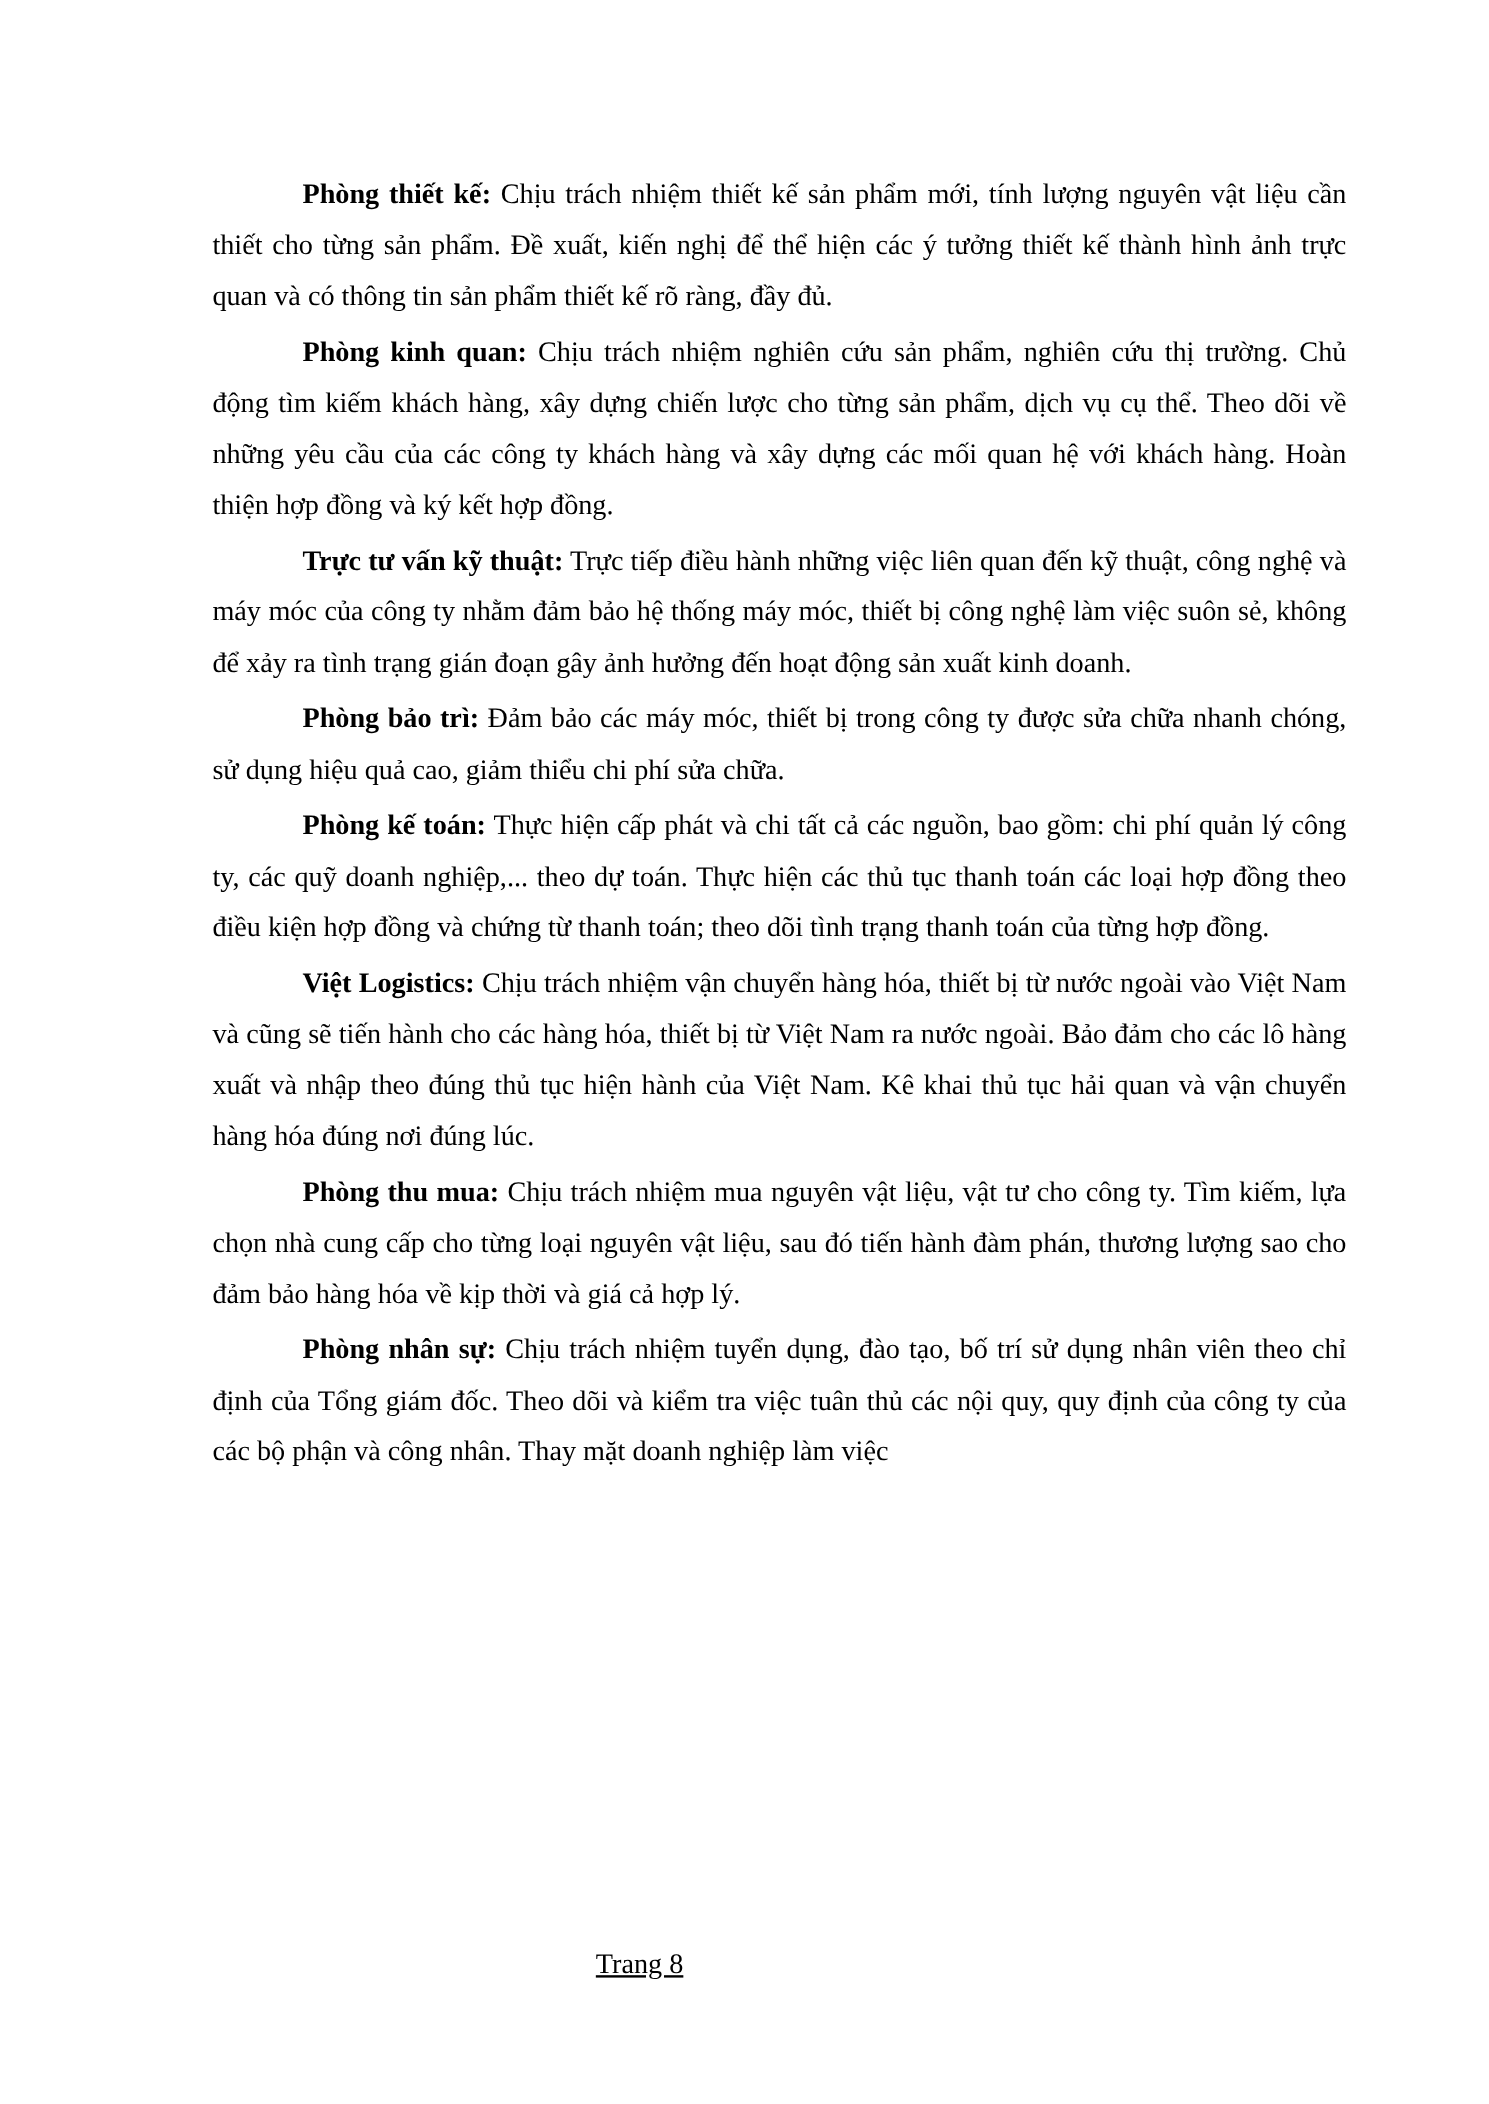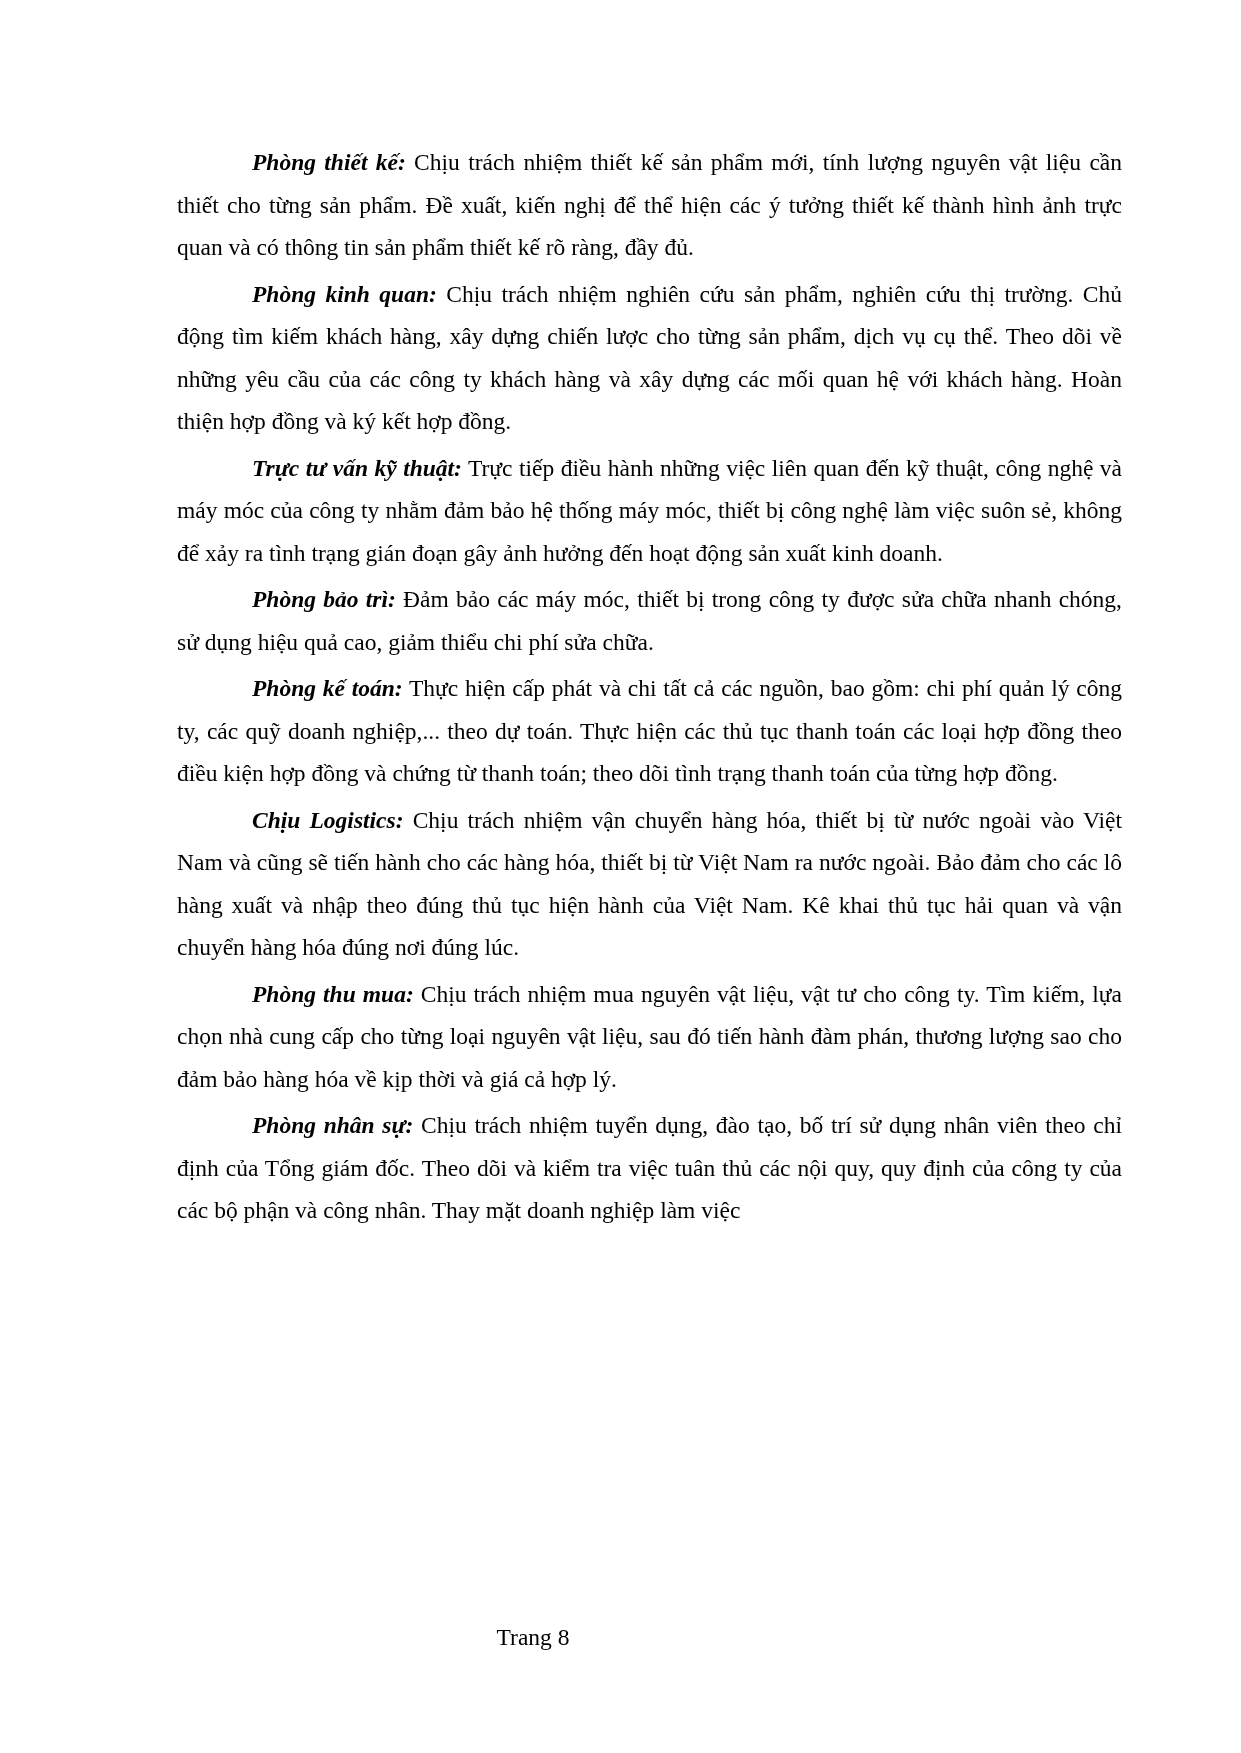--- a/index.html
+++ b/index.html
@@ -30,7 +30,6 @@
     }
     .para .term {
       font-weight: bold;
-      font-style: italic;
     }
     .footer {
       position: absolute;

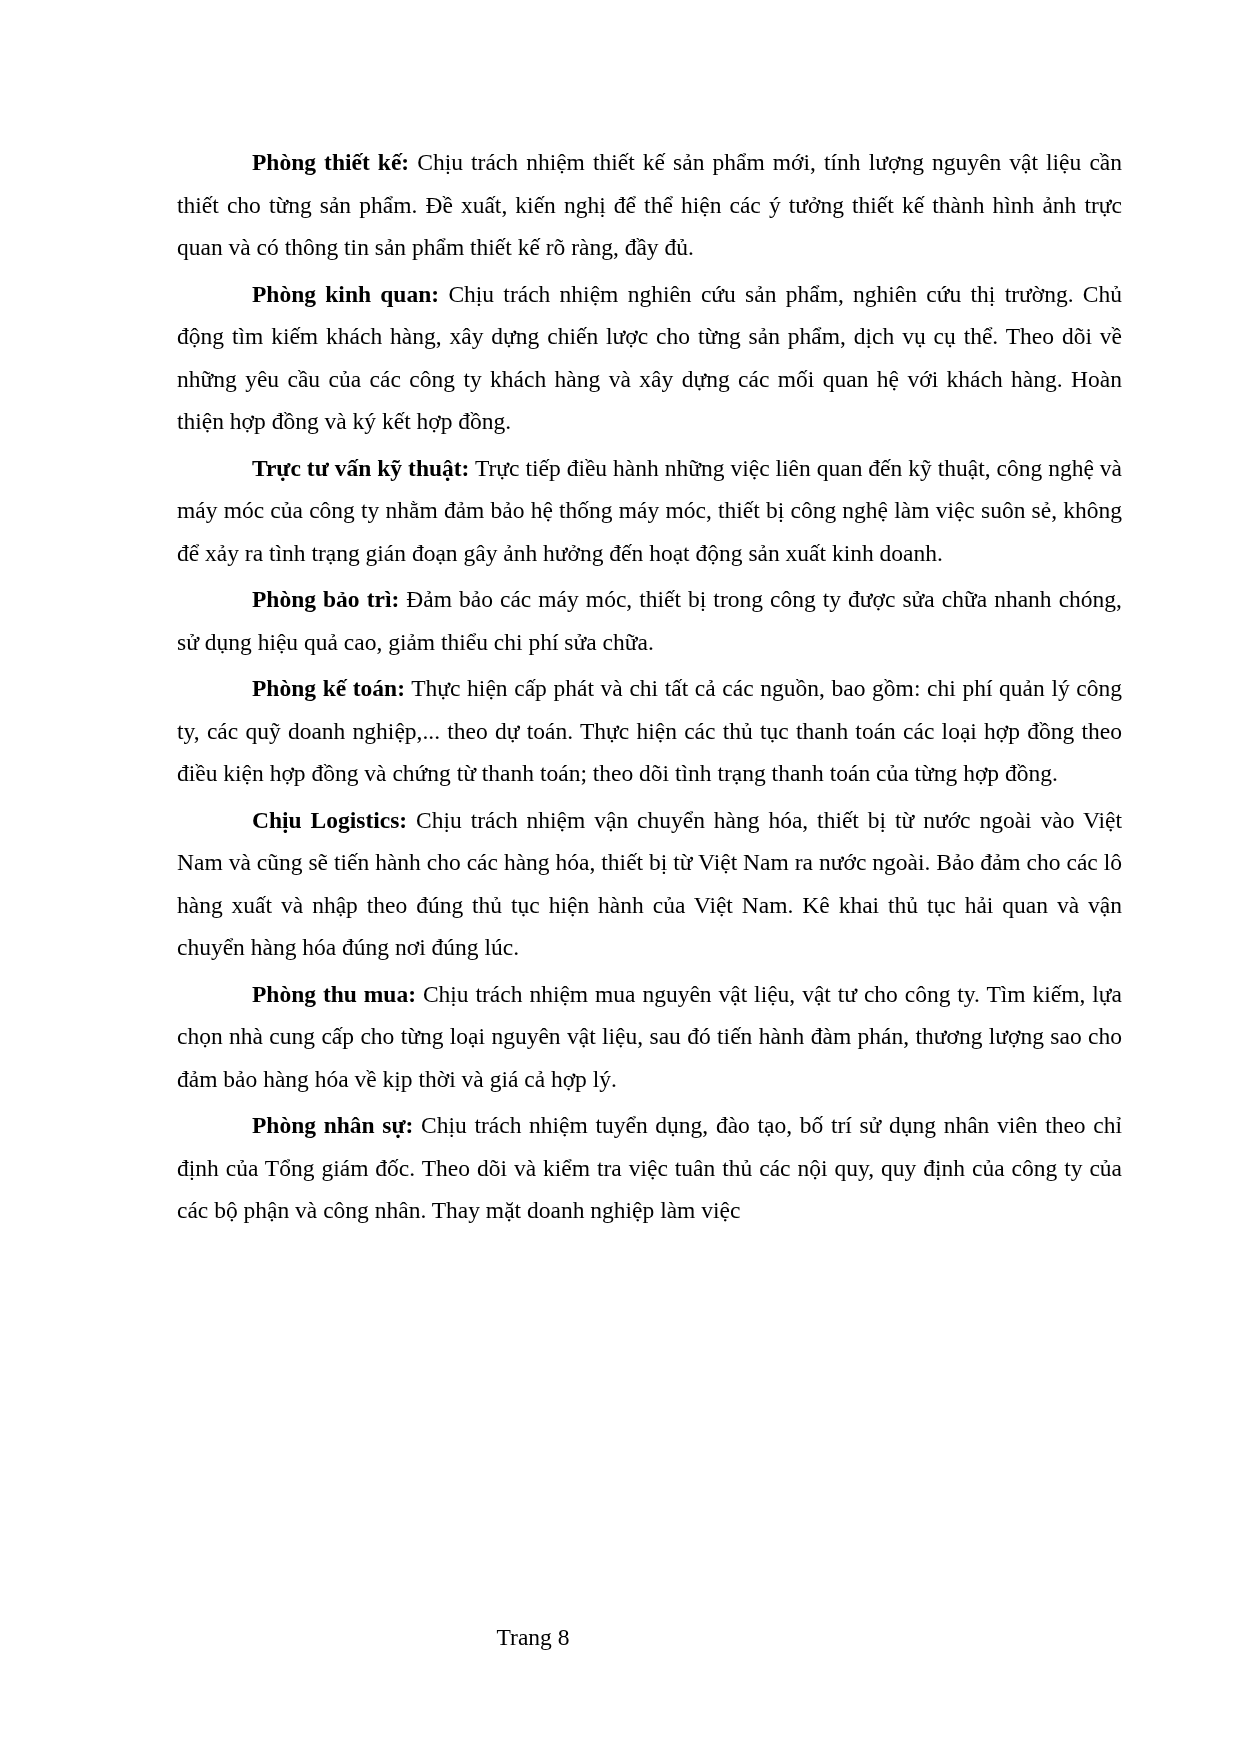--- a/index.html
+++ b/index.html
@@ -50,7 +50,7 @@
   <p class="para"><span class="term">Trực tư vấn kỹ thuật:</span><span> Trực tiếp điều hành những việc liên quan đến kỹ thuật, công nghệ và máy móc của công ty nhằm đảm bảo hệ thống máy móc, thiết bị công nghệ làm việc suôn sẻ, không để xảy ra tình trạng gián đoạn gây ảnh hưởng đến hoạt động sản xuất kinh doanh.</span></p>
   <p class="para"><span class="term">Phòng bảo trì:</span><span> Đảm bảo các máy móc, thiết bị trong công ty được sửa chữa nhanh chóng, sử dụng hiệu quả cao, giảm thiểu chi phí sửa chữa.</span></p>
   <p class="para"><span class="term">Phòng kế toán:</span><span> Thực hiện cấp phát và chi tất cả các nguồn, bao gồm: chi phí quản lý công ty, các quỹ doanh nghiệp,... theo dự toán. Thực hiện các thủ tục thanh toán các loại hợp đồng theo điều kiện hợp đồng và chứng từ thanh toán; theo dõi tình trạng thanh toán của từng hợp đồng.</span></p>
-  <p class="para"><span class="term">Chịu Logistics:</span><span> Chịu trách nhiệm vận chuyển hàng hóa, thiết bị từ nước ngoài vào Việt Nam và cũng sẽ tiến hành cho các hàng hóa, thiết bị từ Việt Nam ra nước ngoài. Bảo đảm cho các lô hàng xuất và nhập theo đúng thủ tục hiện hành của Việt Nam. Kê khai thủ tục hải quan và vận chuyển hàng hóa đúng nơi đúng lúc.</span></p>
+  <p class="para"><span class="term">Việt Logistics:</span><span> Chịu trách nhiệm vận chuyển hàng hóa, thiết bị từ nước ngoài vào Việt Nam và cũng sẽ tiến hành cho các hàng hóa, thiết bị từ Việt Nam ra nước ngoài. Bảo đảm cho các lô hàng xuất và nhập theo đúng thủ tục hiện hành của Việt Nam. Kê khai thủ tục hải quan và vận chuyển hàng hóa đúng nơi đúng lúc.</span></p>
   <p class="para"><span class="term">Phòng thu mua:</span><span> Chịu trách nhiệm mua nguyên vật liệu, vật tư cho công ty. Tìm kiếm, lựa chọn nhà cung cấp cho từng loại nguyên vật liệu, sau đó tiến hành đàm phán, thương lượng sao cho đảm bảo hàng hóa về kịp thời và giá cả hợp lý.</span></p>
   <p class="para"><span class="term">Phòng nhân sự:</span><span> Chịu trách nhiệm tuyển dụng, đào tạo, bố trí sử dụng nhân viên theo chỉ định của Tổng giám đốc. Theo dõi và kiểm tra việc tuân thủ các nội quy, quy định của công ty của các bộ phận và công nhân. Thay mặt doanh nghiệp làm việc</span></p>
 </div>

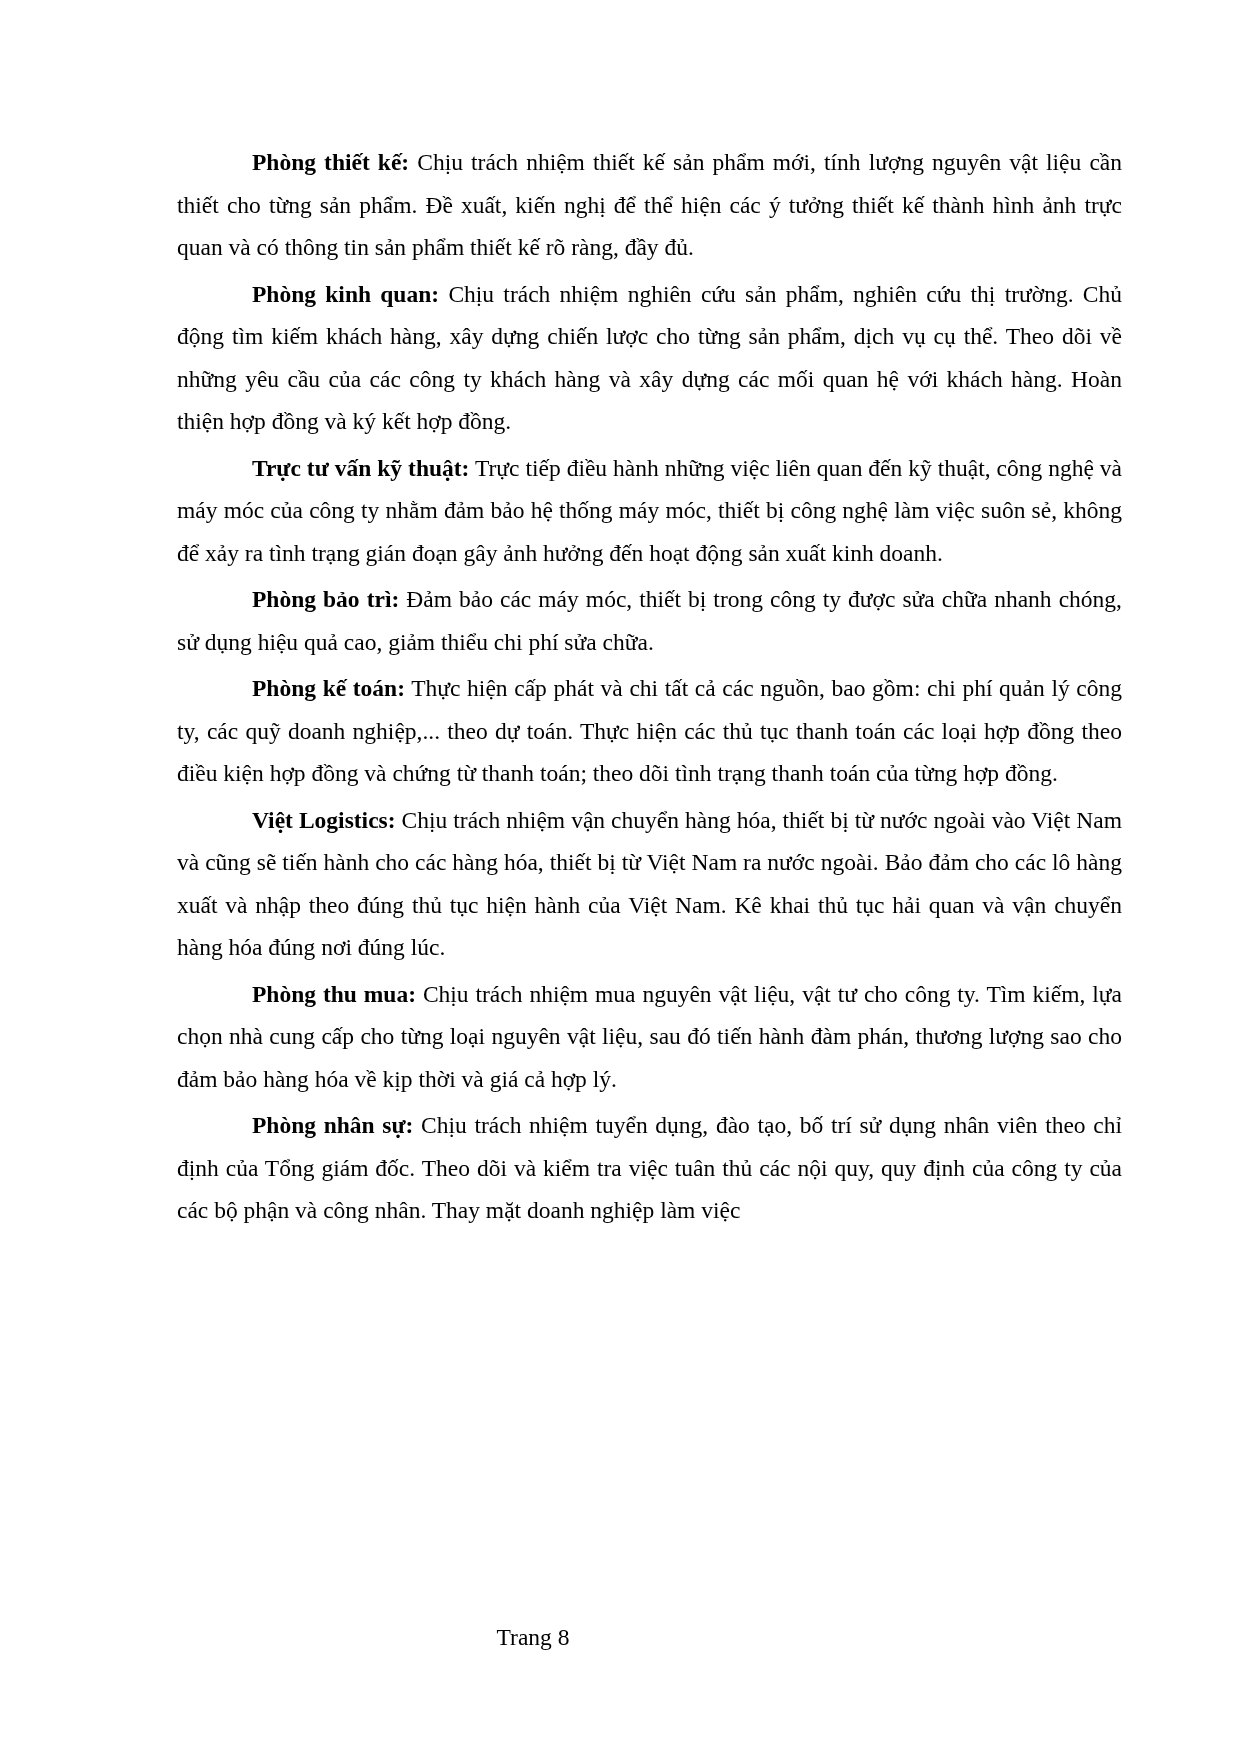--- a/index.html
+++ b/index.html
@@ -39,6 +39,7 @@
       text-align: center;
       font-size: 23.5px;
       line-height: 30px;
+      text-decoration: underline;
     }
   </style>
 </head>

